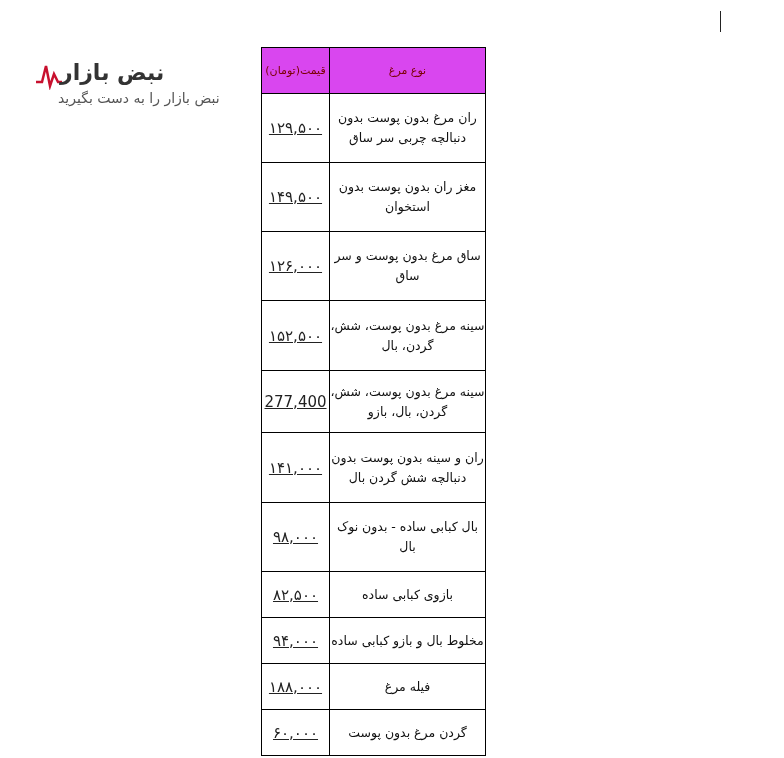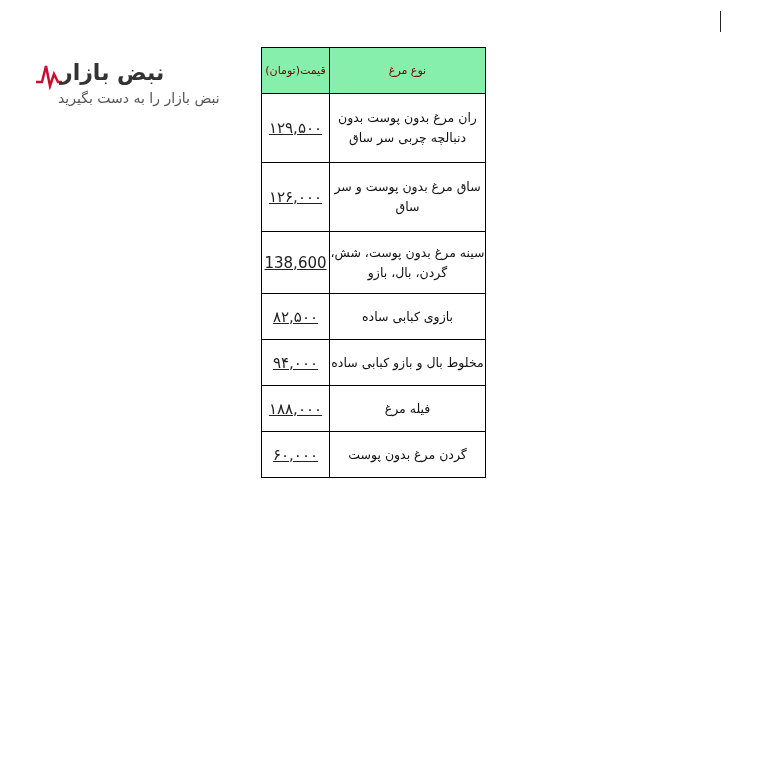--- a/index.html
+++ b/index.html
@@ -11,7 +11,7 @@
   .vline { position:absolute; left:720px; top:11px; width:1px; height:21px; background:#222; }
   table.price { position:absolute; left:261px; top:47px; border-collapse:collapse; direction:rtl; }
   table.price td, table.price th { border:1px solid #000; padding:0; text-align:center; vertical-align:middle; }
-  table.price th { background:#86efac; color:#7a0000; font-weight:normal; font-size:11px; height:45px; }
+  table.price th { background:#d946ef; color:#7a0000; font-weight:normal; font-size:11px; height:45px; }
   .col-type { width:155px; }
   .col-price { width:67px; }
   td.type { font-size:12.5px; line-height:20px; color:#111; vertical-align:top; padding-top:5px; }

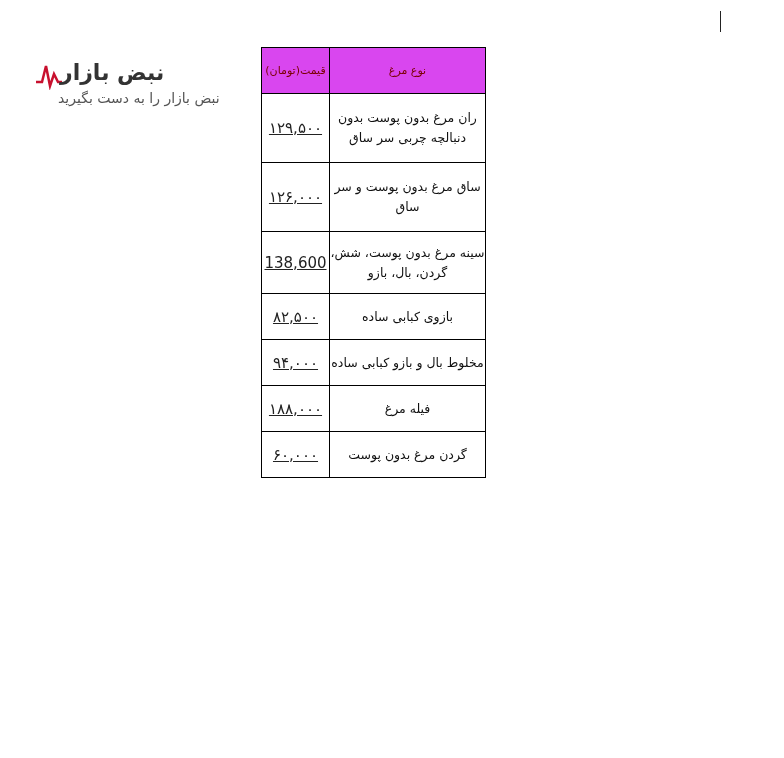--- a/index.html
+++ b/index.html
@@ -45,6 +45,10 @@
       <td class="price-cell">۱۲۹,۵۰۰</td>
     </tr>
     <tr style="height:69px;">
+      <td class="type">مغز ران بدون پوست بدون استخوان</td>
+      <td class="price-cell">۱۴۹,۵۰۰</td>
+    </tr>
+    <tr style="height:69px;">
       <td class="type">ساق مرغ بدون پوست و سر ساق</td>
       <td class="price-cell">۱۲۶,۰۰۰</td>
     </tr>

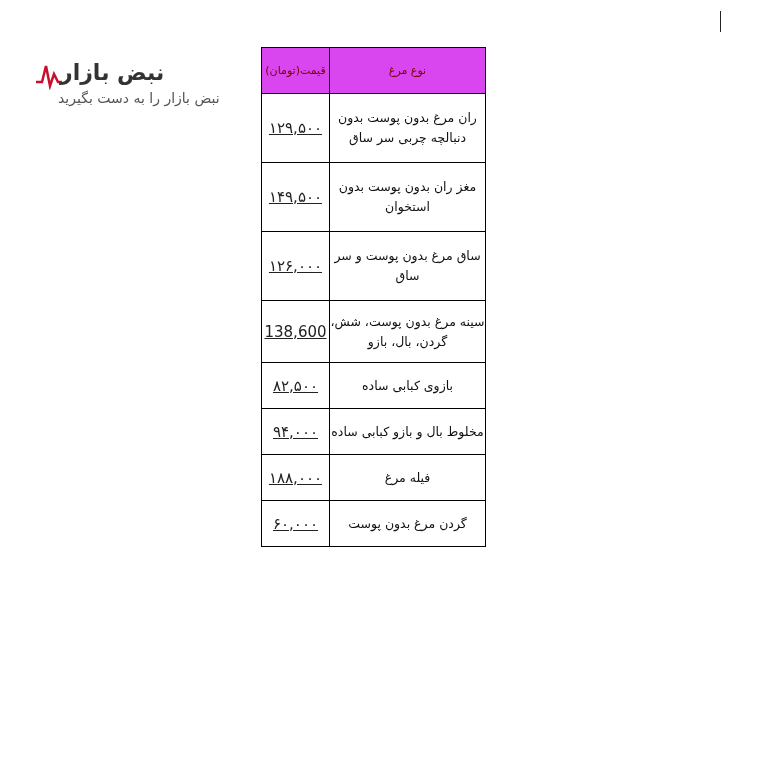--- a/index.html
+++ b/index.html
@@ -52,6 +52,10 @@
       <td class="type">ساق مرغ بدون پوست و سر ساق</td>
       <td class="price-cell">۱۲۶,۰۰۰</td>
     </tr>
+    <tr style="height:70px;">
+      <td class="type">سینه مرغ بدون پوست، شش، گردن، بال</td>
+      <td class="price-cell">۱۵۲,۵۰۰</td>
+    </tr>
     <tr style="height:62px;">
       <td class="type">سینه مرغ بدون پوست، شش، گردن، بال، بازو</td>
       <td class="price-cell">138,600</td>

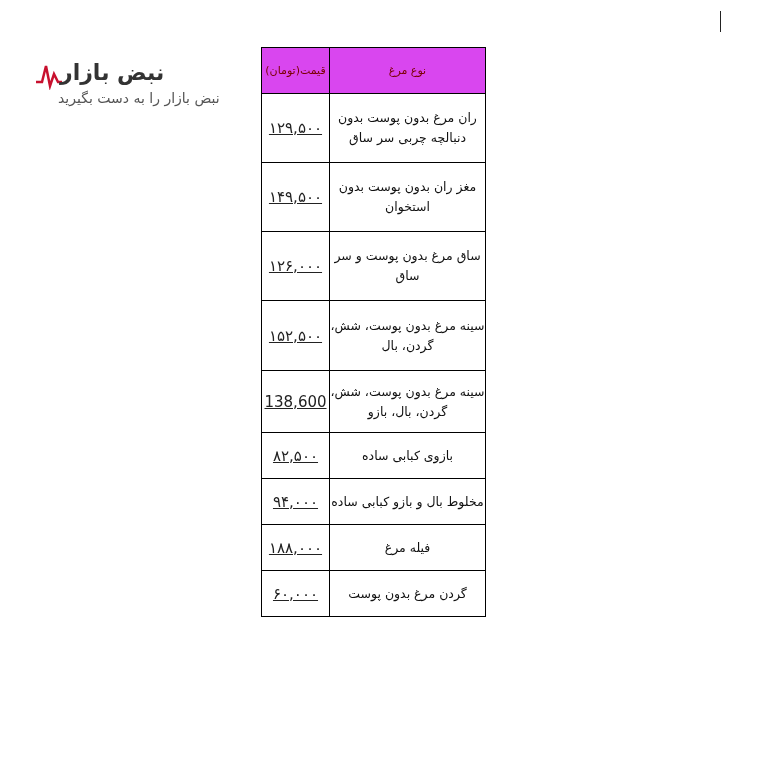--- a/index.html
+++ b/index.html
@@ -58,7 +58,7 @@
     </tr>
     <tr style="height:62px;">
       <td class="type">سینه مرغ بدون پوست، شش، گردن، بال، بازو</td>
-      <td class="price-cell">138,600</td>
+      <td class="price-cell">277,400</td>
     </tr>
     <tr style="height:46px;">
       <td class="type">بازوی کبابی ساده</td>

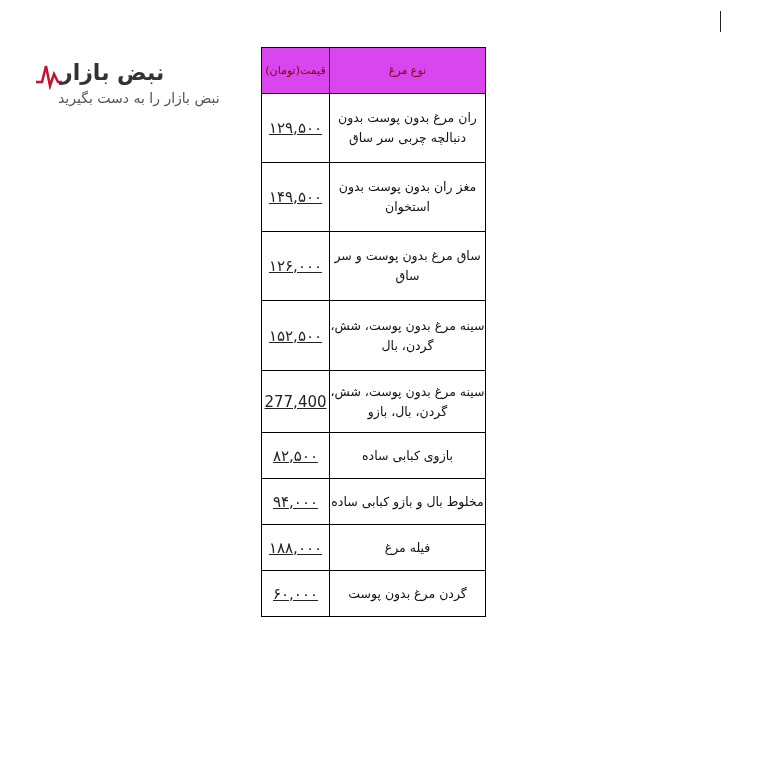--- a/index.html
+++ b/index.html
@@ -60,6 +60,10 @@
       <td class="type">سینه مرغ بدون پوست، شش، گردن، بال، بازو</td>
       <td class="price-cell">277,400</td>
     </tr>
+    <tr style="height:70px;">
+      <td class="type">ران و سینه بدون پوست بدون دنبالچه شش گردن بال</td>
+      <td class="price-cell">۱۴۱,۰۰۰</td>
+    </tr>
     <tr style="height:46px;">
       <td class="type">بازوی کبابی ساده</td>
       <td class="price-cell">۸۲,۵۰۰</td>

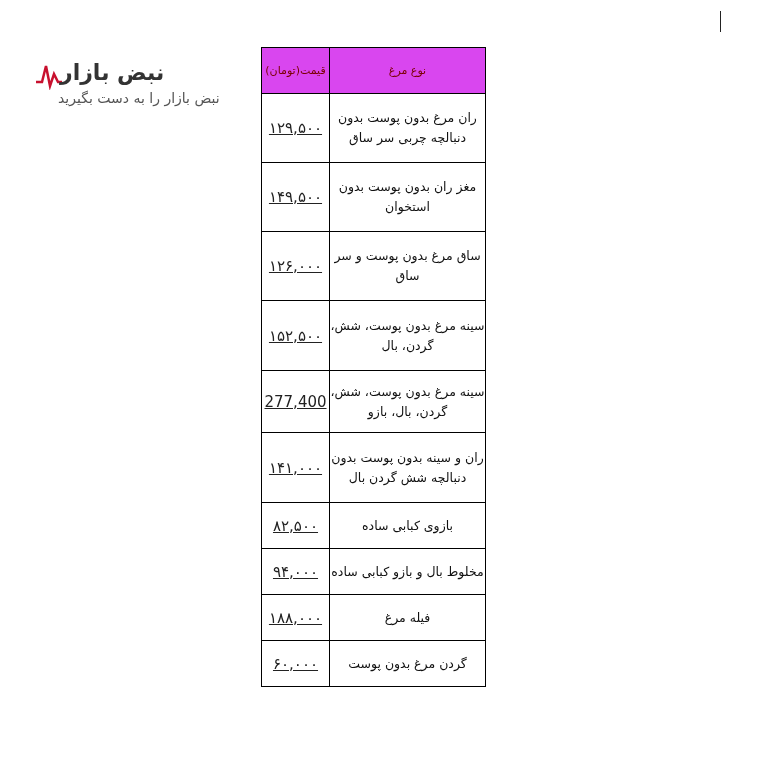--- a/index.html
+++ b/index.html
@@ -64,6 +64,10 @@
       <td class="type">ران و سینه بدون پوست بدون دنبالچه شش گردن بال</td>
       <td class="price-cell">۱۴۱,۰۰۰</td>
     </tr>
+    <tr style="height:69px;">
+      <td class="type">بال کبابی ساده - بدون نوک بال</td>
+      <td class="price-cell">۹۸,۰۰۰</td>
+    </tr>
     <tr style="height:46px;">
       <td class="type">بازوی کبابی ساده</td>
       <td class="price-cell">۸۲,۵۰۰</td>

